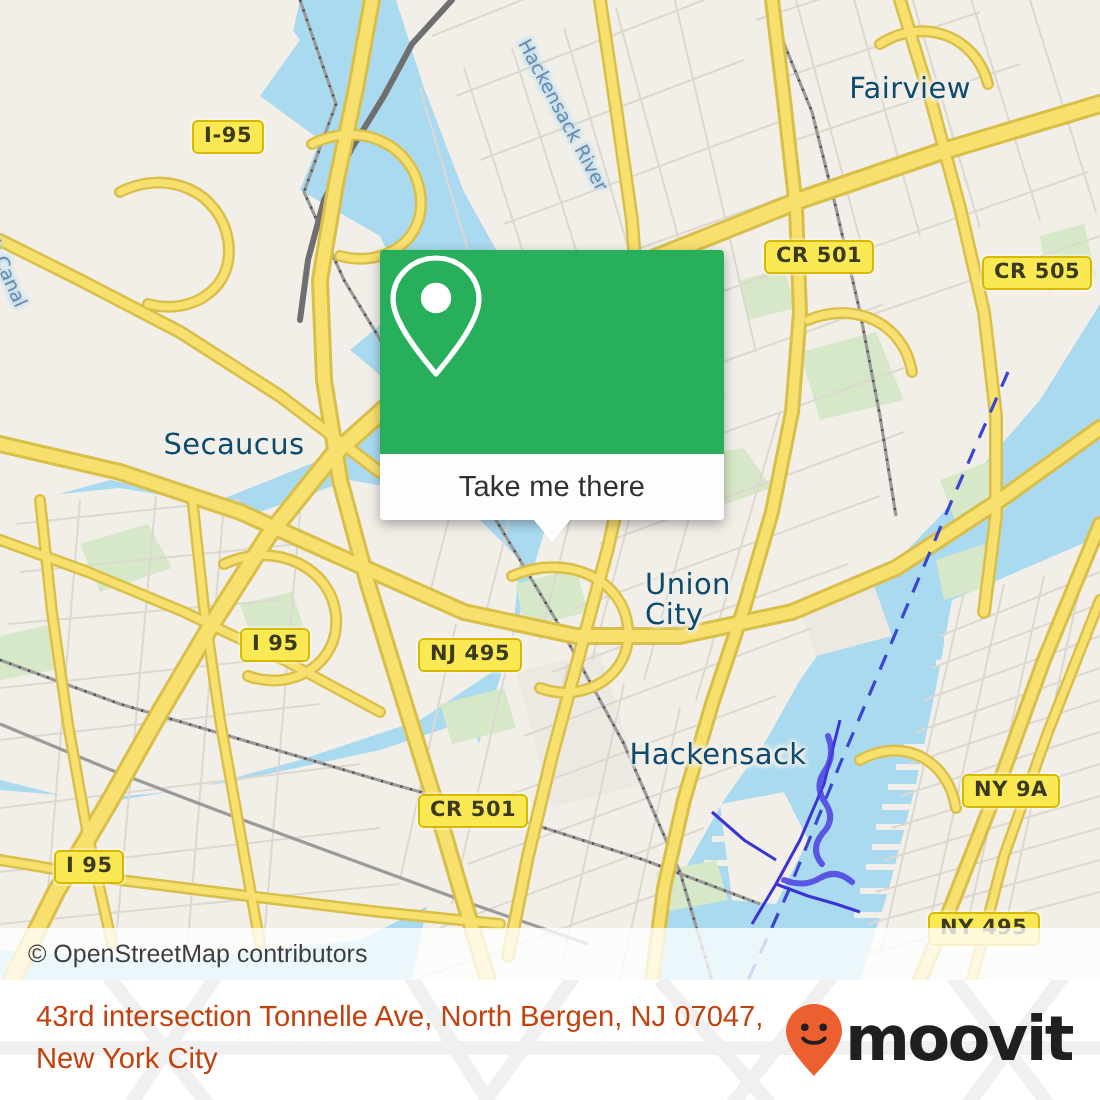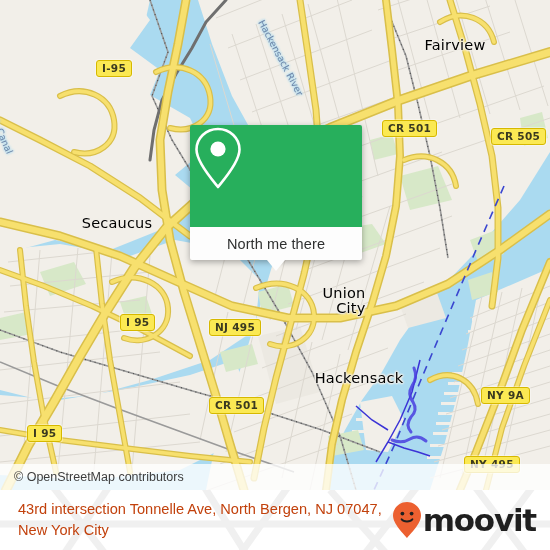--- a/index.html
+++ b/index.html
@@ -16,7 +16,7 @@
 
   .maplabel{
     position:absolute;
-    color:#000000;
+    color:#0c4a6e;
     font-family:"DejaVu Sans","Liberation Sans",sans-serif;
     white-space:nowrap;
     pointer-events:none;

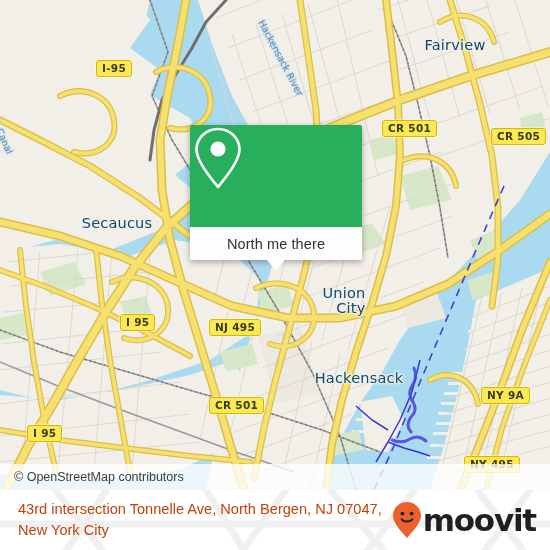--- a/index.html
+++ b/index.html
@@ -404,7 +404,7 @@
           </svg>
         </div>
         <div class="btn">
-          <span>North me there</span>
+          <span>Take me there</span>
         </div>
       </div>
       <div class="tail"></div>

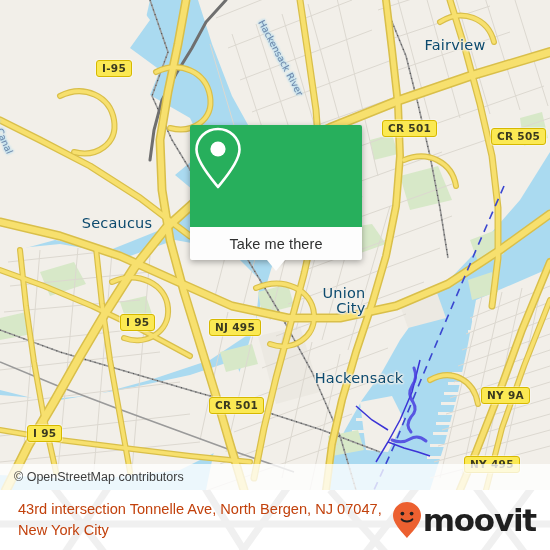--- a/index.html
+++ b/index.html
@@ -25,7 +25,7 @@
       1px 0 2px #f2efe9, -1px 0 2px #f2efe9, 0 1px 2px #f2efe9, 0 -1px 2px #f2efe9;
   }
   .place{font-size:14.5px;letter-spacing:.2px;}
-  .place.two{line-height:15px;text-align:right;}
+  .place.two{line-height:15px;text-align:left;}
   .river{font-size:9.5px;color:#6f86a8;
     text-shadow:0 0 3px #aadaf0,0 0 3px #aadaf0,0 0 2px #aadaf0;}
 

